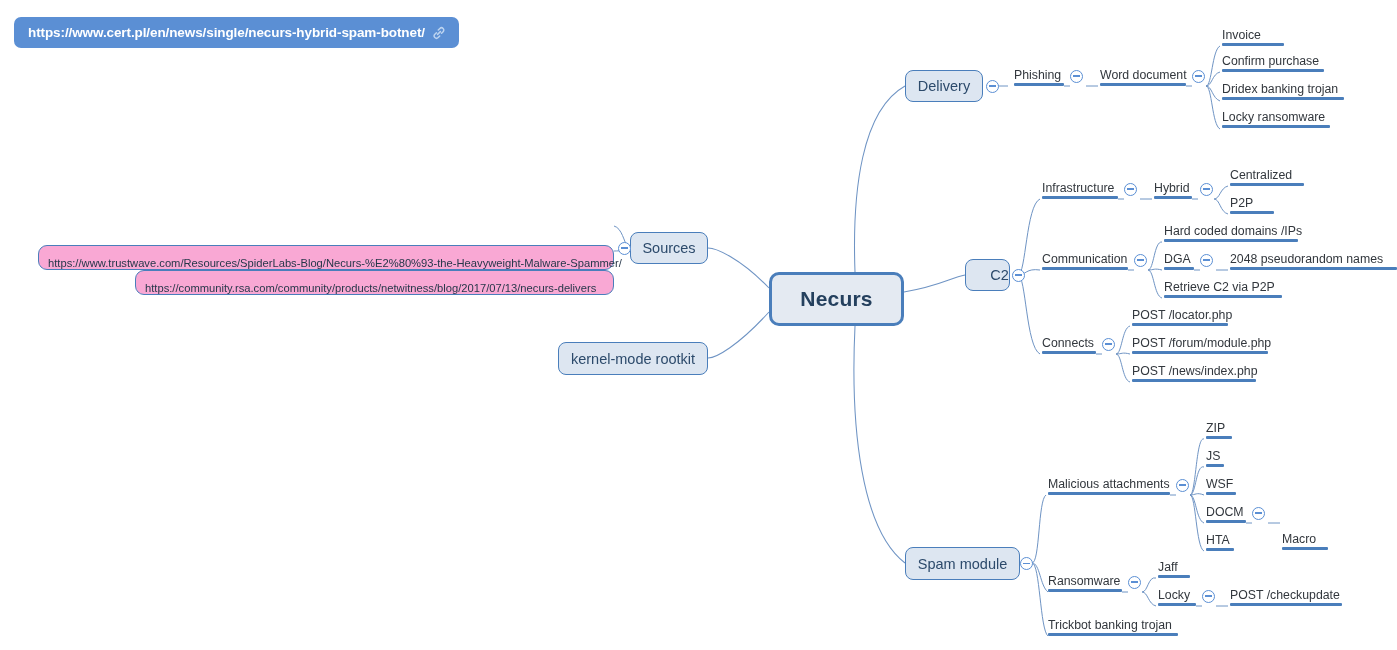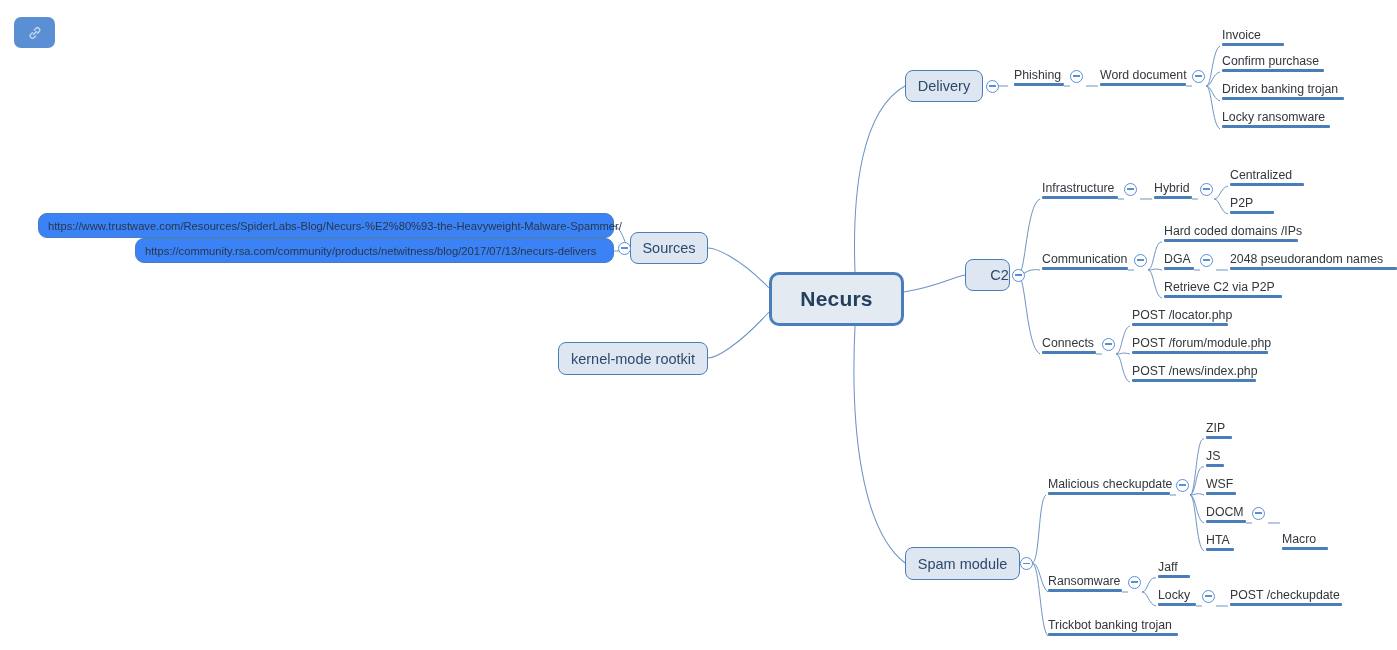--- a/index.html
+++ b/index.html
@@ -97,6 +97,7 @@
 <div id="canvas">
 
   <div id="url-badge">
+    <span>https://www.cert.pl/en/news/single/necurs-hybrid-spam-botnet/</span>
     <span class="lnk">
       <svg width="14" height="14" viewBox="0 0 16 16">
         <g fill="none" stroke="#bdd4f0" stroke-width="1.7" stroke-linecap="round">

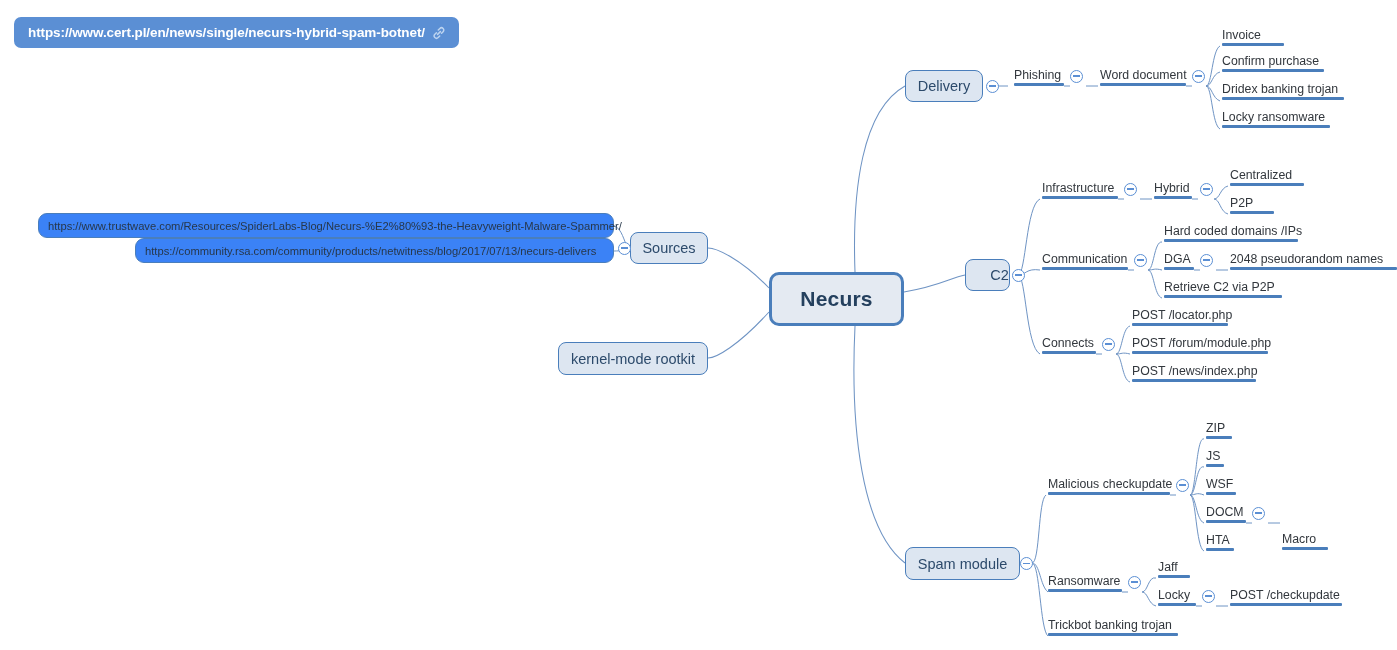--- a/index.html
+++ b/index.html
@@ -54,14 +54,15 @@
   
   .pill{
     position:absolute;box-sizing:border-box;
-    background:#3b82f6;
+    background:#f9a8d4;
     border:1.3px solid #4a7ebb;
     border-radius:9px;
-    display:flex;align-items:center;
+    display:flex;align-items:flex-end;
     padding:0 9px;
     font-size:11.2px;
     color:#27374a;
     white-space:nowrap;
+    margin-top:32px;
   }
 
   

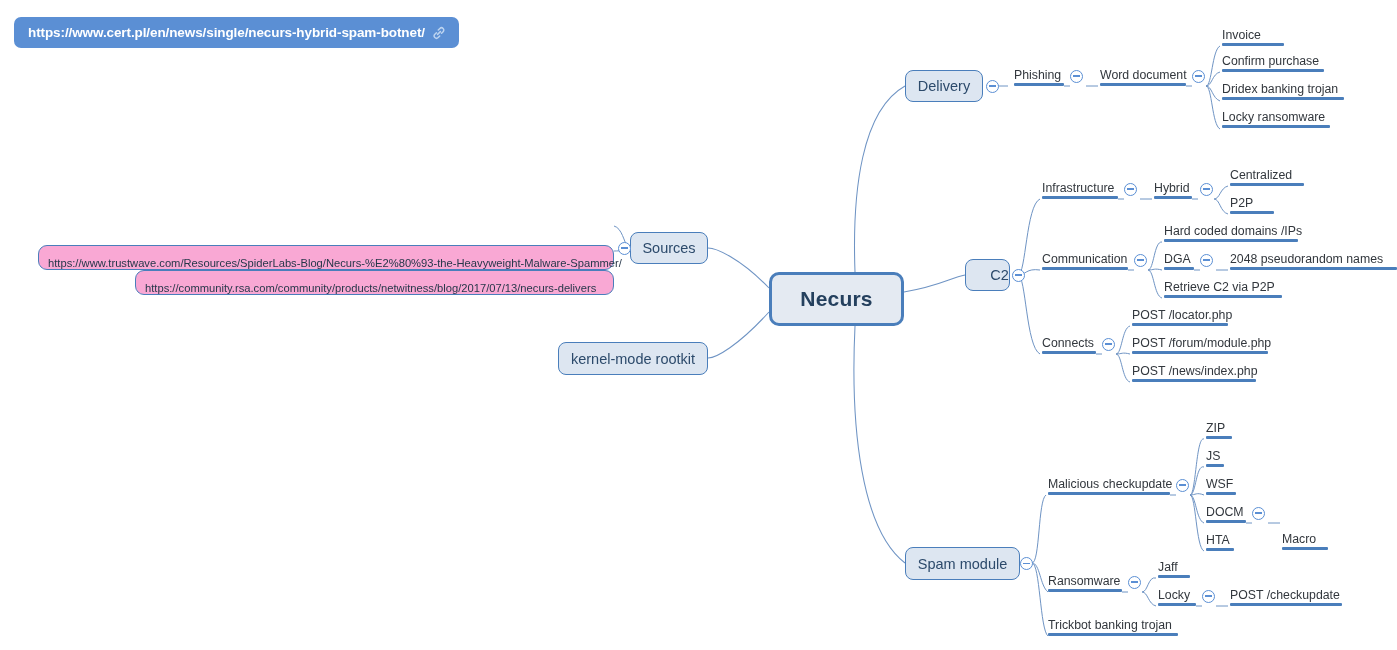--- a/index.html
+++ b/index.html
@@ -321,7 +321,7 @@
   <div class="tog" style="left:1020px;top:557px;"></div>
 
   <div class="leaf" style="left:1048px;top:471px;width:122px;height:24px;">
-    <span class="tx">Malicious checkupdate</span>
+    <span class="tx">Malicious attachments</span>
     <span class="bar" style="width:122px;"></span>
   </div>
   <div class="tog" style="left:1176px;top:478.5px;"></div>

